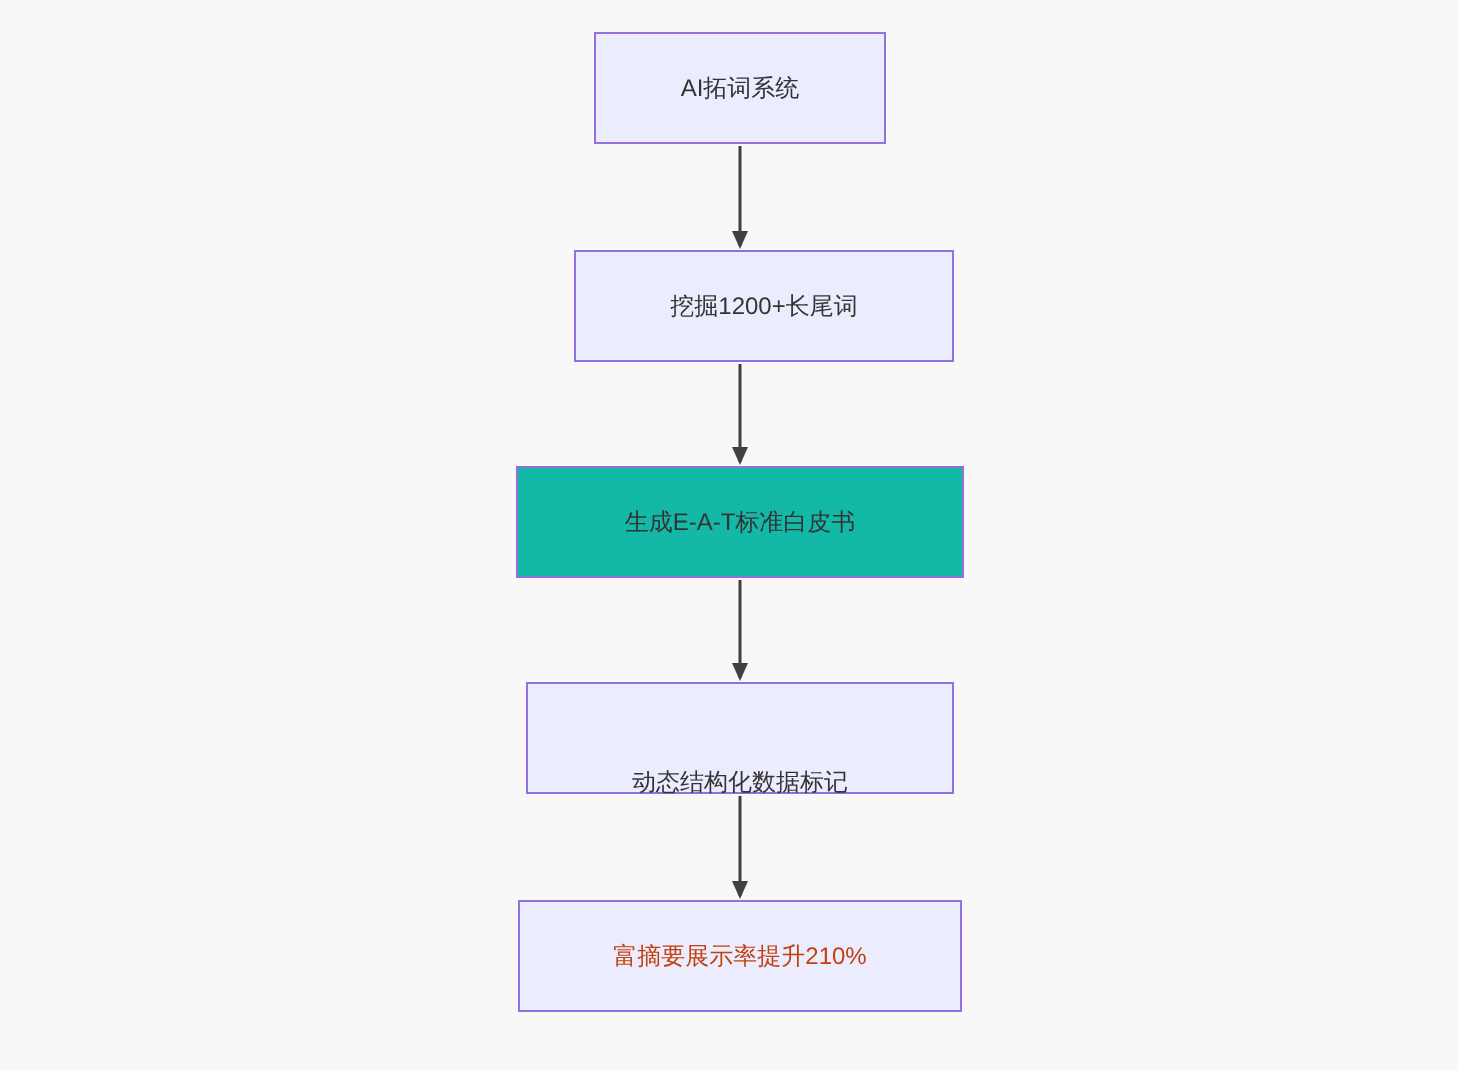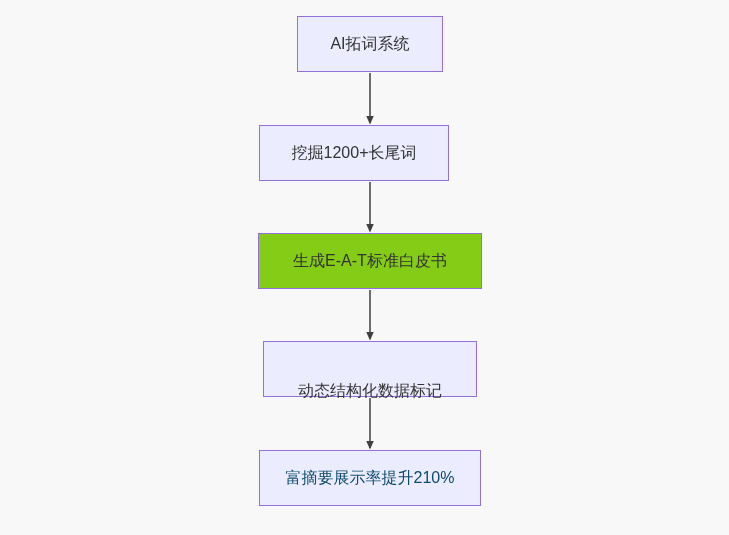--- a/index.html
+++ b/index.html
@@ -32,7 +32,7 @@
     justify-content: center;
   }
   .flow-node .node-label {
-    font-size: 16px;
+    font-size: 12px;
     color: #333333;
     text-align: center;
     white-space: nowrap;

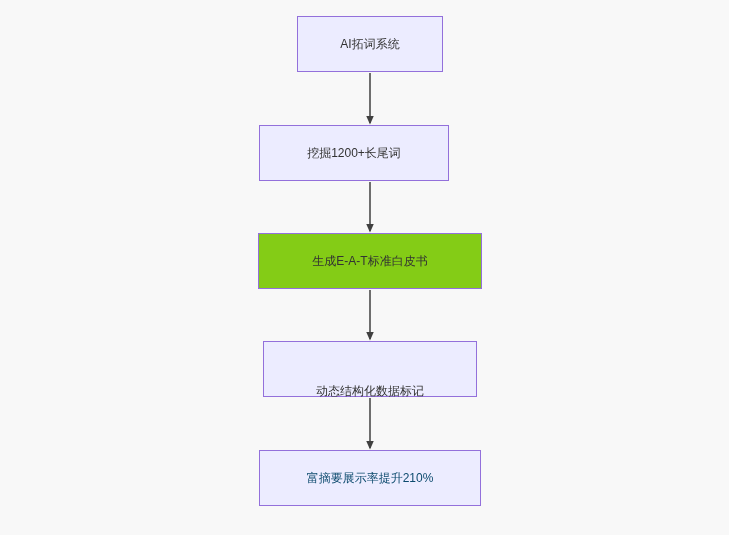--- a/index.html
+++ b/index.html
@@ -60,7 +60,7 @@
       <div class="flow-node" style="left: 297px; top: 16px; width: 146px; height: 56px; background: rgb(236, 236, 255); border-color: rgb(147, 112, 219);">
         <span class="node-label" style="color: rgb(51, 51, 51);">AI拓词系统</span>
       </div>
-      <div class="flow-node" style="left: 259px; top: 125px; width: 190px; height: 56px; background: rgb(236, 236, 255); border-color: rgb(147, 112, 219);">
+      <div class="flow-node" style="left: 287px; top: 125px; width: 190px; height: 56px; background: rgb(236, 236, 255); border-color: rgb(147, 112, 219);">
         <span class="node-label" style="color: rgb(51, 51, 51);">挖掘1200+长尾词</span>
       </div>
       <div class="flow-node" style="left: 258px; top: 233px; width: 224px; height: 56px; background: #84cc16; border-color: rgb(147, 112, 219);">

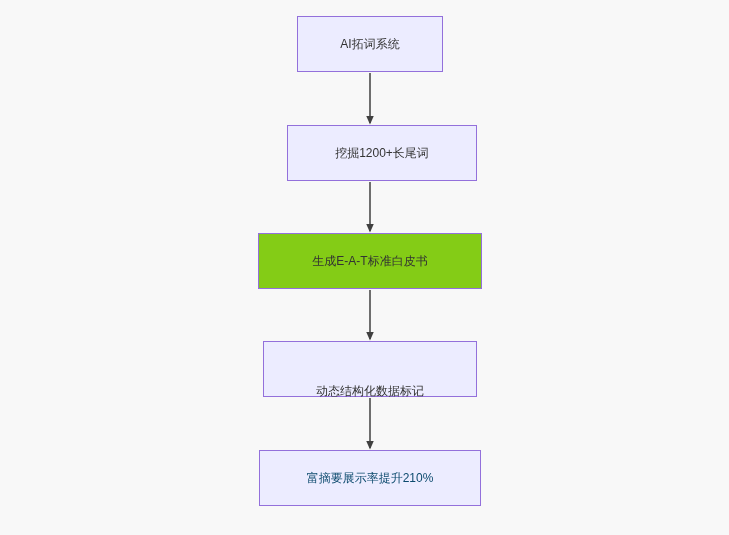--- a/index.html
+++ b/index.html
@@ -63,7 +63,7 @@
       <div class="flow-node" style="left: 287px; top: 125px; width: 190px; height: 56px; background: rgb(236, 236, 255); border-color: rgb(147, 112, 219);">
         <span class="node-label" style="color: rgb(51, 51, 51);">挖掘1200+长尾词</span>
       </div>
-      <div class="flow-node" style="left: 258px; top: 233px; width: 224px; height: 56px; background: #84cc16; border-color: rgb(147, 112, 219);">
+      <div class="flow-node" style="left: 258px; top: 233px; width: 224px; height: 56px; background: #14b8a6; border-color: rgb(147, 112, 219);">
         <span class="node-label" style="color: rgb(51, 51, 51);">生成E-A-T标准白皮书</span>
       </div>
       <div class="flow-node" style="left: 263px; top: 341px; width: 214px; height: 56px; background: rgb(236, 236, 255); border-color: rgb(147, 112, 219);">

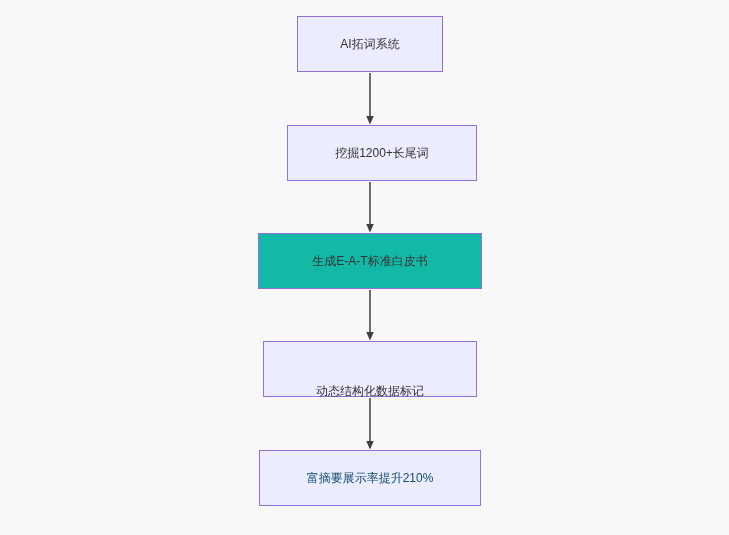--- a/index.html
+++ b/index.html
@@ -70,7 +70,7 @@
         <span class="node-label" style="color: rgb(51, 51, 51); margin-top: 44px;">动态结构化数据标记</span>
       </div>
       <div class="flow-node" style="left: 259px; top: 450px; width: 222px; height: 56px; background: rgb(236, 236, 255); border-color: rgb(147, 112, 219);">
-        <span class="node-label" style="color: #0c4a6e;">富摘要展示率提升210%</span>
+        <span class="node-label" style="color: #c2410c;">富摘要展示率提升210%</span>
       </div>
     </div>
 </div>

